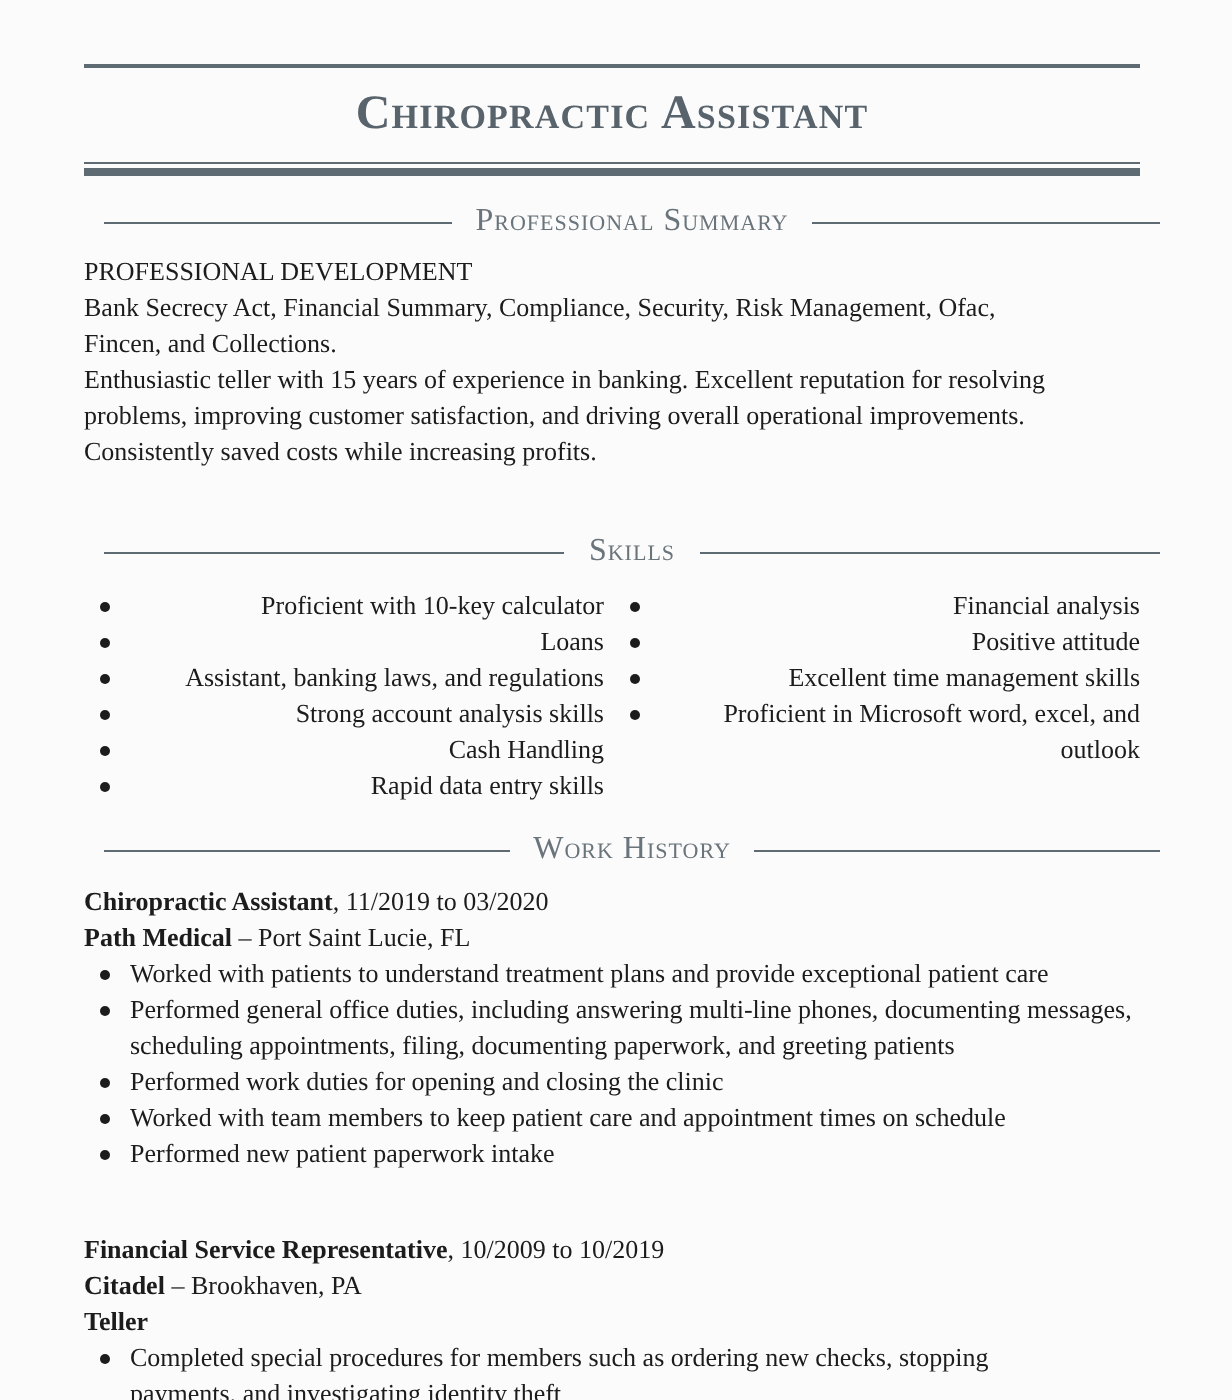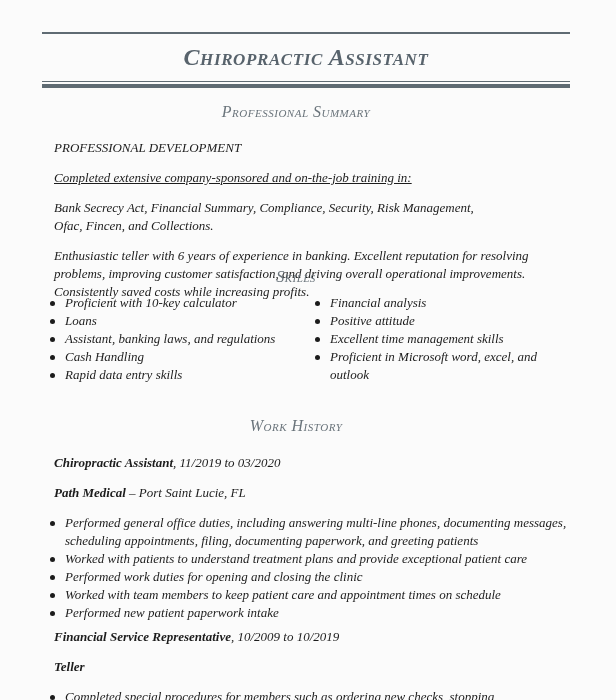--- a/index.html
+++ b/index.html
@@ -9,7 +9,7 @@
       font-family: "Liberation Serif", "DejaVu Serif", serif;
       color: #1c1c1c;
     }
-    .page { position: relative; width: 542px; height: 700px; font-style: italic; }
+    .page { position: relative; width: 542px; height: 700px; }
     .top-rule { position: absolute; left: 42px; width: 528px; top: 32px; height: 0; border-top: 2px solid #5f6b73; }
     .title {
       position: absolute; left: 42px; width: 528px; top: 44px;

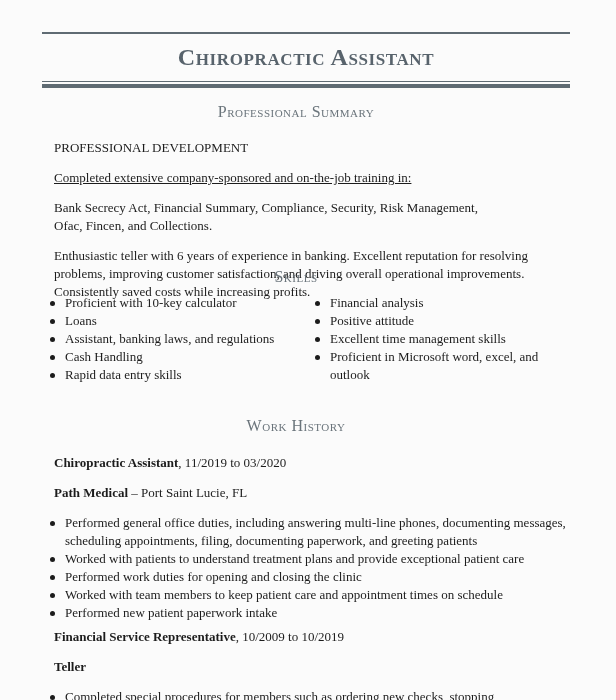--- a/index.html
+++ b/index.html
@@ -20,8 +20,8 @@
     .title-rule-thick { position: absolute; left: 42px; width: 528px; top: 84px; height: 4px; background: #5f6b73; }
 
     .section-head {
-      position: absolute; left: 32px; width: 528px; height: 18px;
-      display: flex; align-items: center; flex-direction: column;
+      position: absolute; left: 52px; width: 528px; height: 18px;
+      display: flex; align-items: center;
     }
     .section-head .rule { flex: 1; border-top: 1px solid #5f6b73; height: 0; }
     .section-head .label {

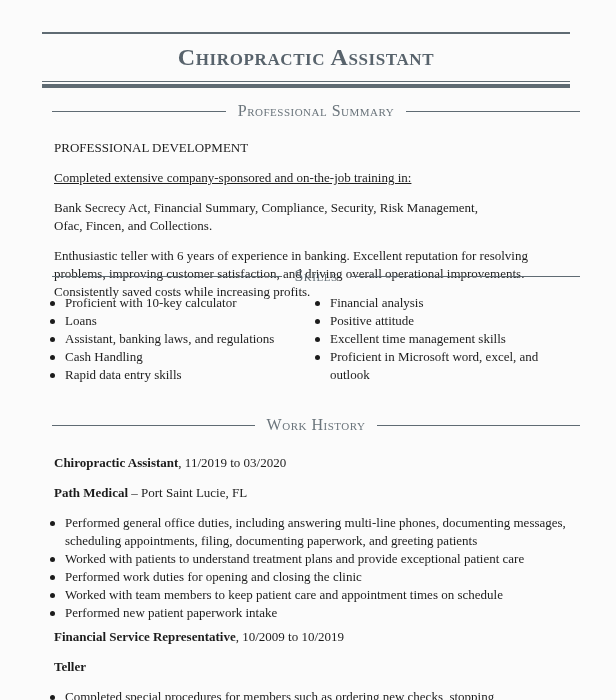--- a/index.html
+++ b/index.html
@@ -30,7 +30,7 @@
     }
 
     .block { position: absolute; left: 42px; width: 528px; font-size: 13px; line-height: 18px; }
-    .block p { margin: 12px; }
+    .block p { margin: 0; }
     .u { text-decoration: underline; }
 
     ul { margin: 0; padding: 0; list-style: none; }

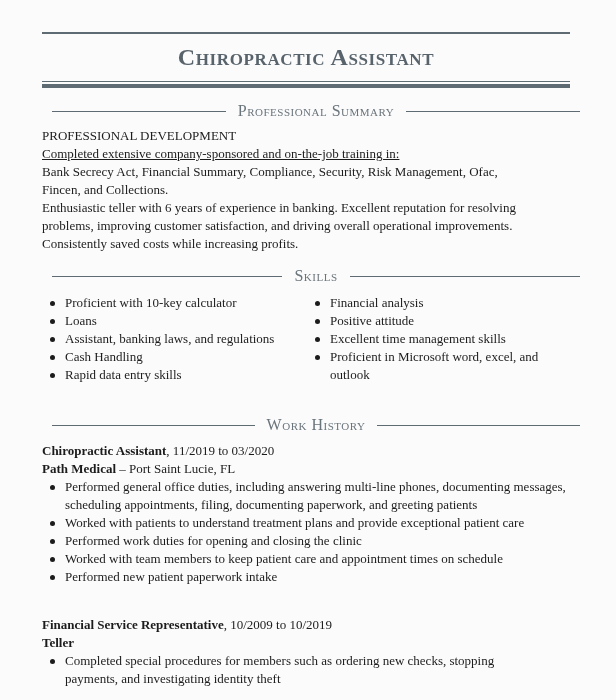--- a/index.html
+++ b/index.html
@@ -62,7 +62,6 @@
   </div>
   <div class="block" style="top:127px;">
     <p>PROFESSIONAL DEVELOPMENT</p>
-    <p class="u">Completed extensive company-sponsored and on-the-job training in:</p>
     <p style="padding-right:58px;">Bank Secrecy Act, Financial Summary, Compliance, Security, Risk Management, Ofac, Fincen, and Collections.</p>
     <p>Enthusiastic teller with 6 years of experience in banking. Excellent reputation for resolving problems, improving customer satisfaction, and driving overall operational improvements. Consistently saved costs while increasing profits.</p>
   </div>

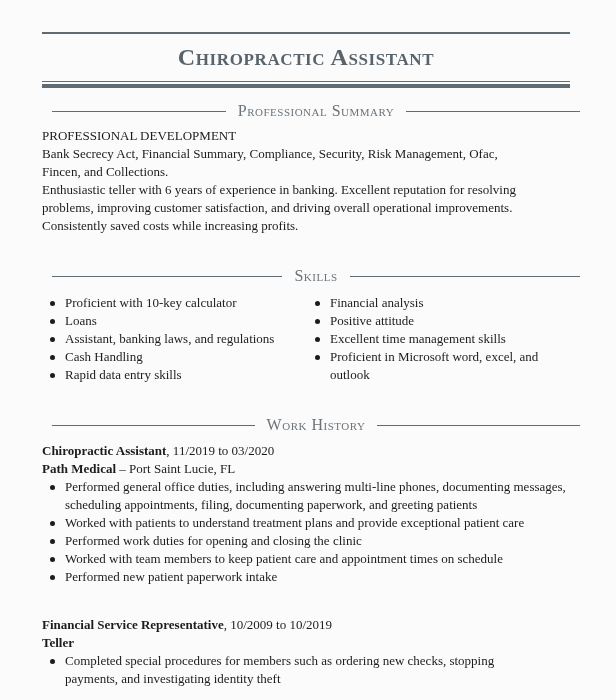--- a/index.html
+++ b/index.html
@@ -63,7 +63,7 @@
   <div class="block" style="top:127px;">
     <p>PROFESSIONAL DEVELOPMENT</p>
     <p style="padding-right:58px;">Bank Secrecy Act, Financial Summary, Compliance, Security, Risk Management, Ofac, Fincen, and Collections.</p>
-    <p>Enthusiastic teller with 6 years of experience in banking. Excellent reputation for resolving problems, improving customer satisfaction, and driving overall operational improvements. Consistently saved costs while increasing profits.</p>
+    <p>Enthusiastic teller with 15 years of experience in banking. Excellent reputation for resolving problems, improving customer satisfaction, and driving overall operational improvements. Consistently saved costs while increasing profits.</p>
   </div>
 
   <div class="section-head" style="top:267px;">

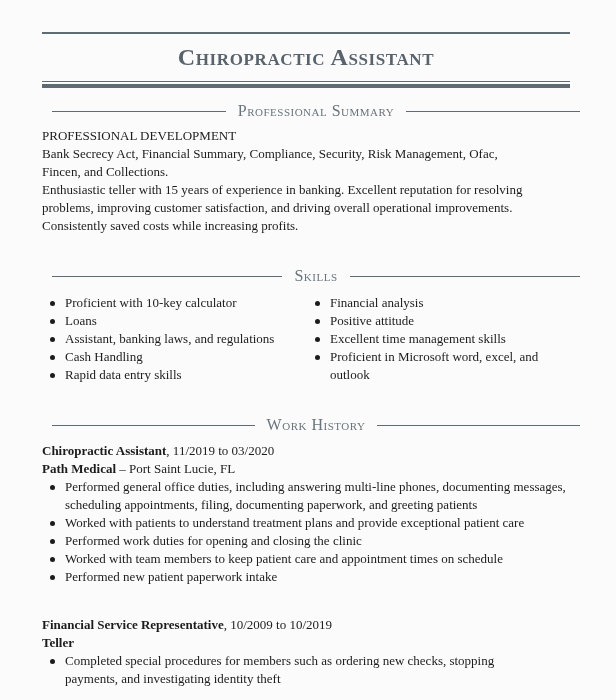--- a/index.html
+++ b/index.html
@@ -39,7 +39,7 @@
       content: ""; position: absolute; left: 8px; top: 7px;
       width: 5px; height: 5px; border-radius: 50%; background: #1c1c1c;
     }
-    .skills-col { position: absolute; top: 294px; font-size: 13px; }
+    .skills-col { position: absolute; top: 294px; font-size: 13px; text-align: right; }
     .skills-left { left: 42px; width: 260px; }
     .skills-right { left: 307px; width: 263px; }
 

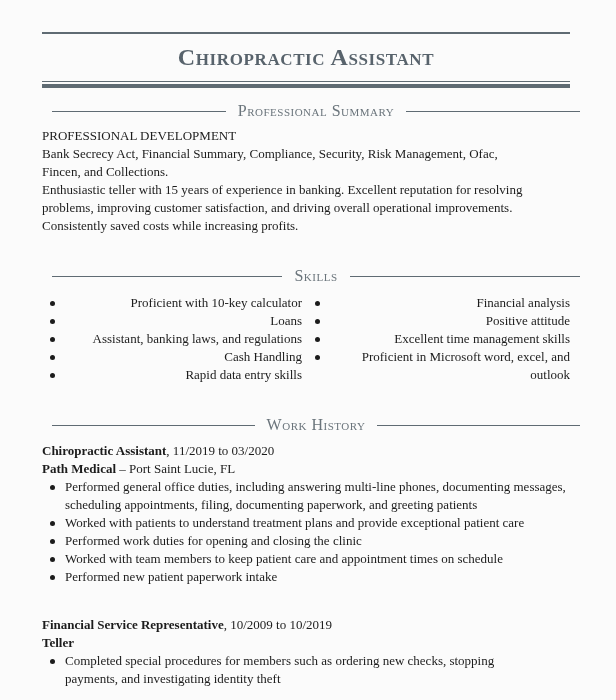--- a/index.html
+++ b/index.html
@@ -75,6 +75,7 @@
     <li>Proficient with 10-key calculator</li>
     <li>Loans</li>
     <li>Assistant, banking laws, and regulations</li>
+    <li>Strong account analysis skills</li>
     <li>Cash Handling</li>
     <li>Rapid data entry skills</li>
   </ul>

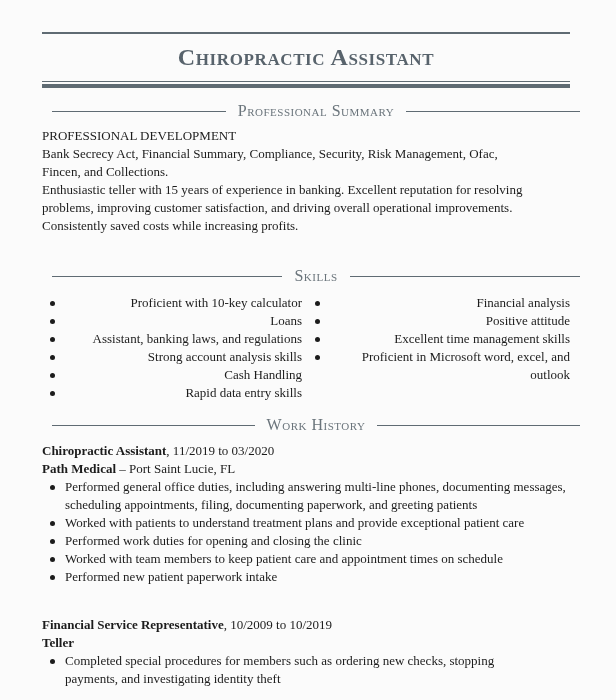--- a/index.html
+++ b/index.html
@@ -96,8 +96,8 @@
     <p class="job-title"><b>Chiropractic Assistant</b><span>, 11/2019 to 03/2020</span></p>
     <p class="employer"><b>Path Medical</b><span> – Port Saint Lucie, FL</span></p>
     <ul class="job-bullets">
+      <li>Worked with patients to understand treatment plans and provide exceptional patient care</li>
       <li>Performed general office duties, including answering multi-line phones, documenting messages, scheduling appointments, filing, documenting paperwork, and greeting patients</li>
-      <li>Worked with patients to understand treatment plans and provide exceptional patient care</li>
       <li>Performed work duties for opening and closing the clinic</li>
       <li>Worked with team members to keep patient care and appointment times on schedule</li>
       <li>Performed new patient paperwork intake</li>

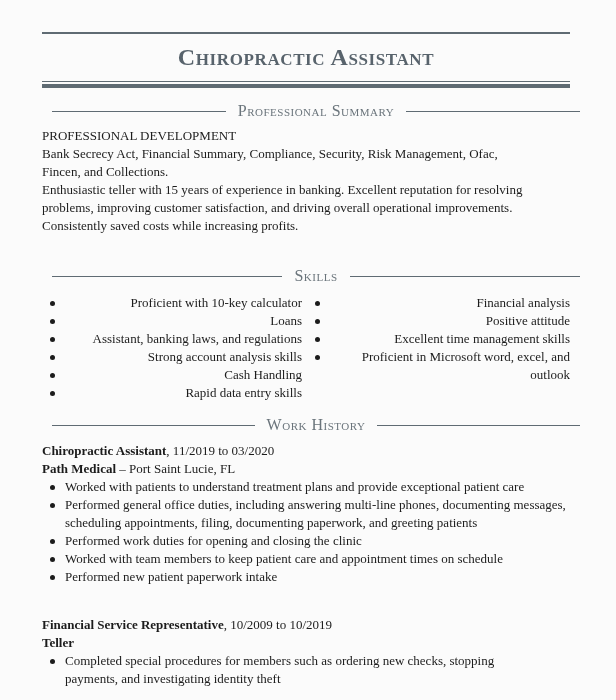--- a/index.html
+++ b/index.html
@@ -106,6 +106,7 @@
 
   <div class="block" style="top:616px;">
     <p class="job-title"><b>Financial Service Representative</b><span>, 10/2009 to 10/2019</span></p>
+    <p class="employer"><b>Citadel</b><span> – Brookhaven, PA</span></p>
     <p class="role"><b>Teller</b></p>
     <ul class="job-bullets">
       <li style="padding-right:40px;">Completed special procedures for members such as ordering new checks, stopping payments, and investigating identity theft</li>

